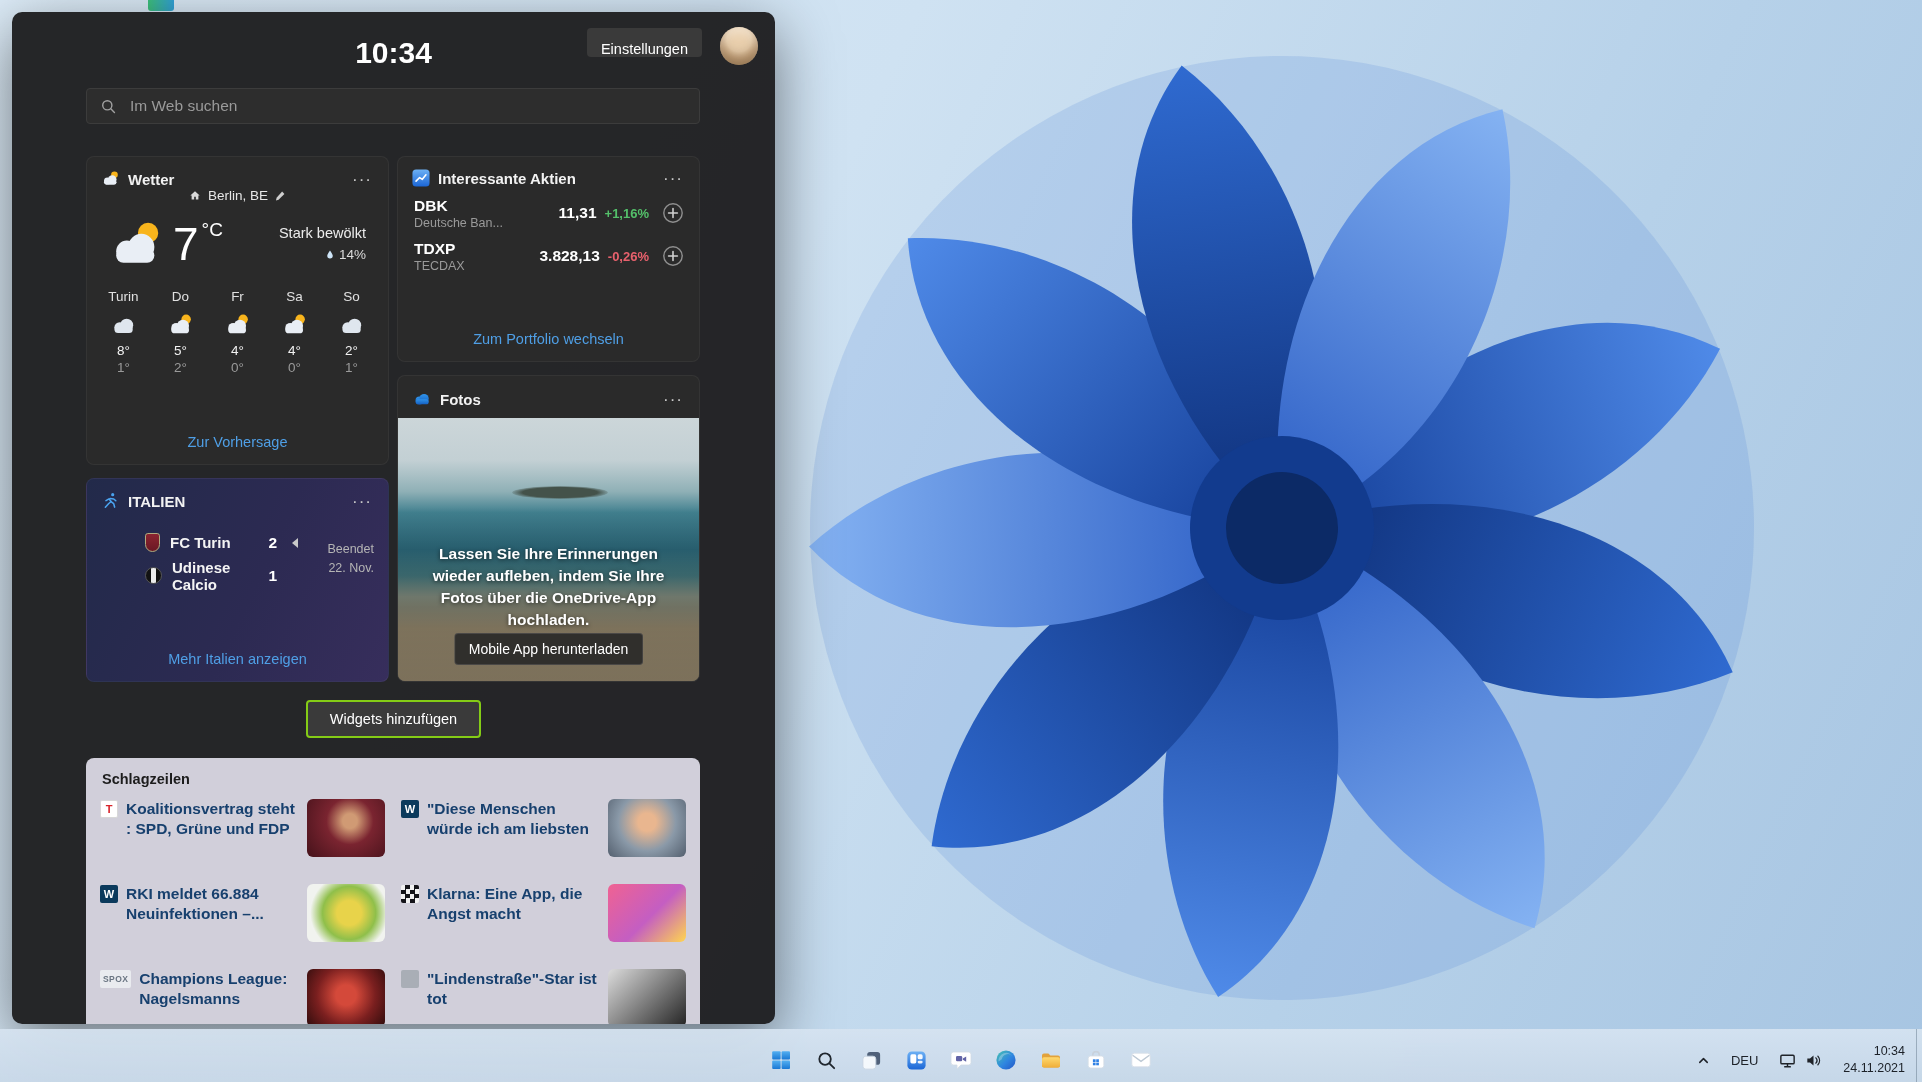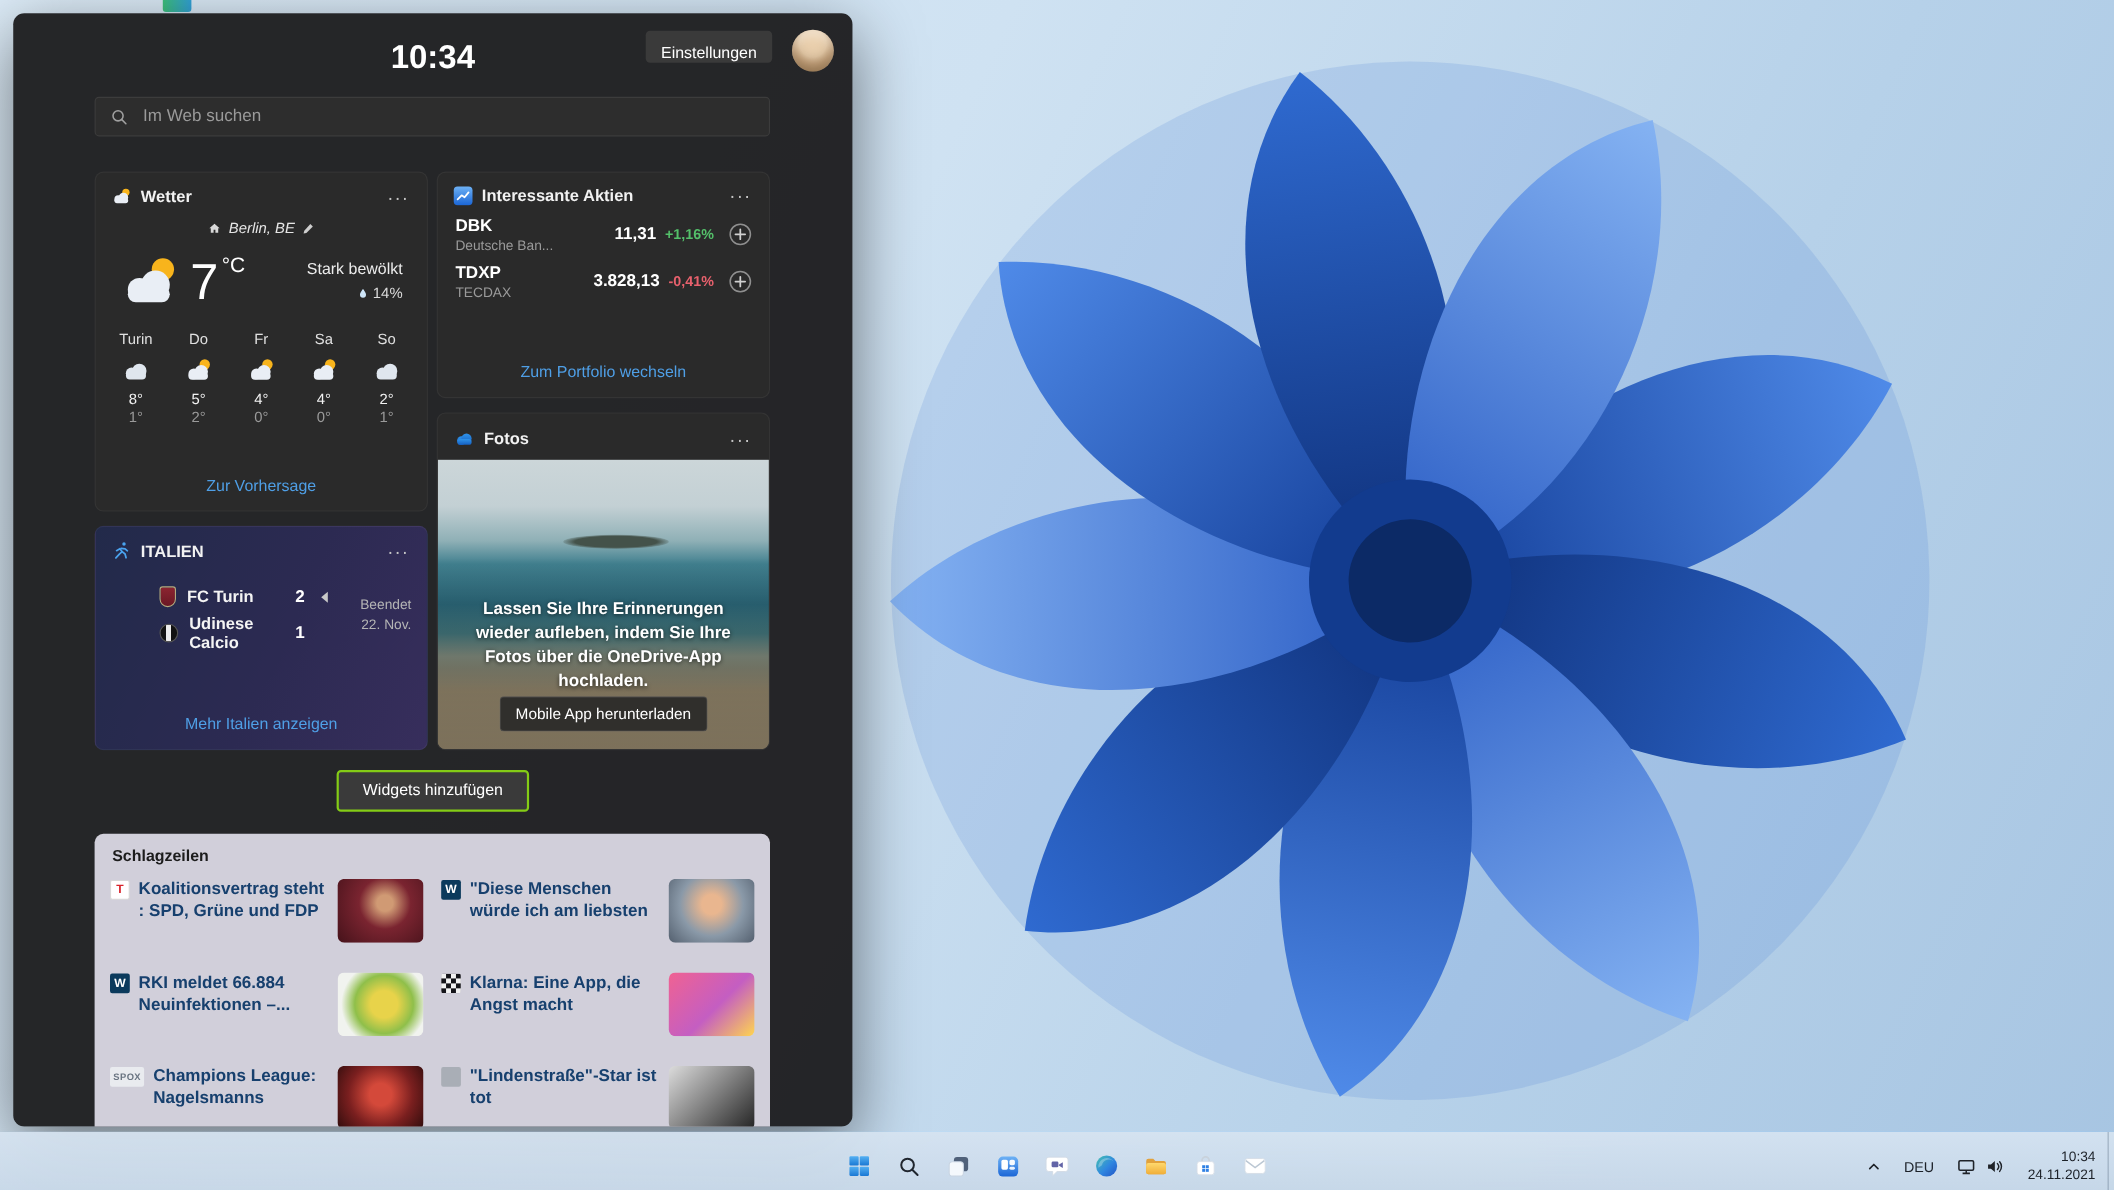--- a/index.html
+++ b/index.html
@@ -35,7 +35,7 @@
     cursor:pointer;padding:0 4px;line-height:1;font-family:inherit;}
   
   .card.weather{height:307px;}
-  .loc-row{display:flex;align-items:center;justify-content:center;gap:6px;margin-top:12px;font-size:13.5px;color:#e6e6e6;cursor:pointer;font-style:italic;}
+  .loc-row{display:flex;align-items:center;justify-content:center;gap:6px;font-size:13.5px;color:#e6e6e6;cursor:pointer;}
   .current{display:flex;align-items:center;padding:0 22px 0 20px;margin-top:12px;}
   .temp{font-size:46px;font-weight:300;margin-left:8px;line-height:1;}
   .unit{font-size:19px;font-weight:400;align-self:flex-start;margin:4px 0 0 3px;}

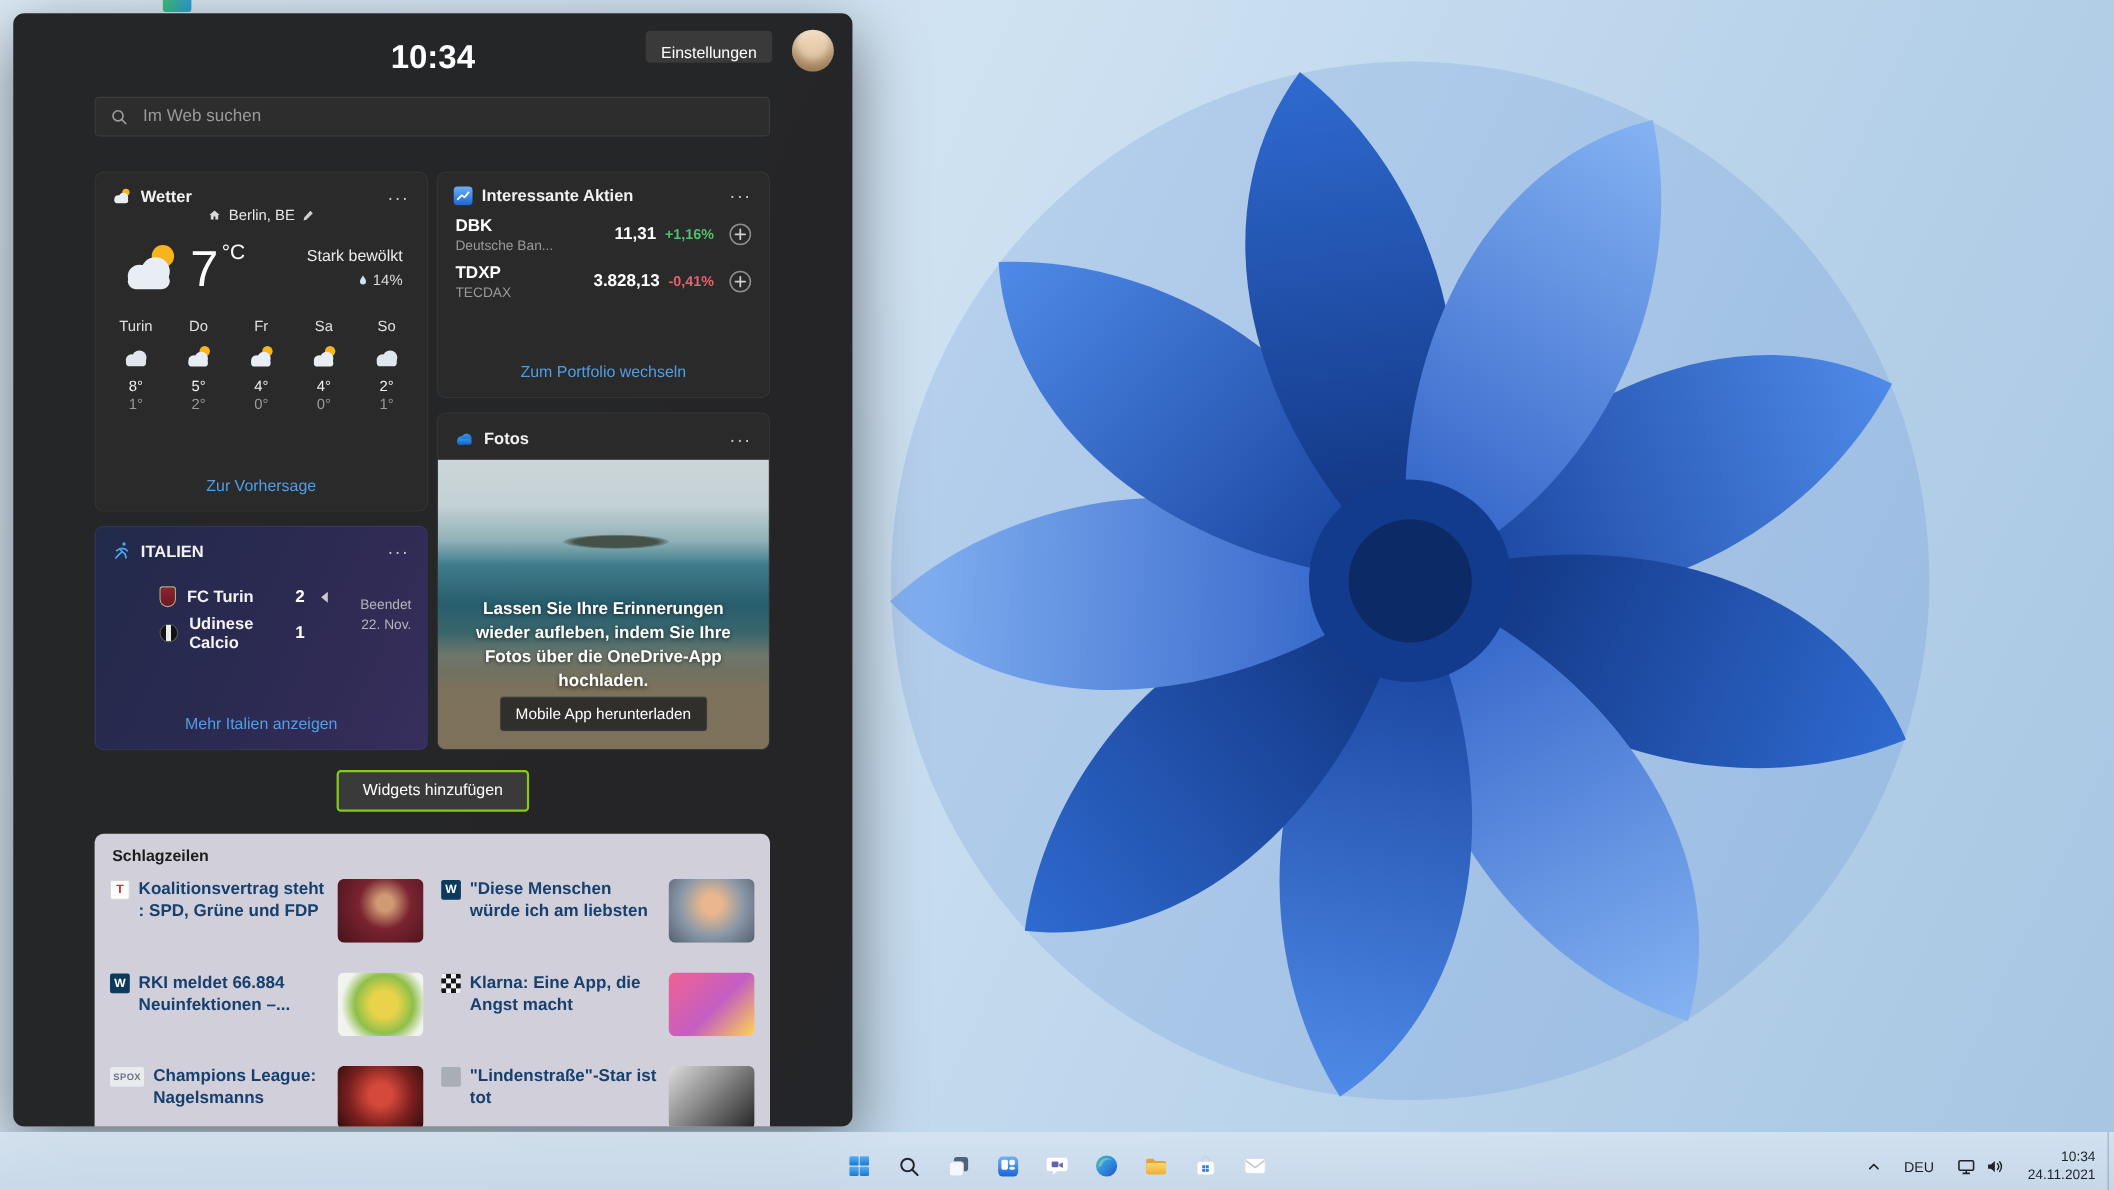--- a/index.html
+++ b/index.html
@@ -381,7 +381,7 @@
           </div>
           <div class="sright">
             <span class="sprice">3.828,13</span>
-            <span class="schg down">-0,41%</span>
+            <span class="schg down">-0,26%</span>
           </div>
           <button class="plus-btn">
             <svg width="24" height="24" viewBox="0 0 24 24" fill="none">

